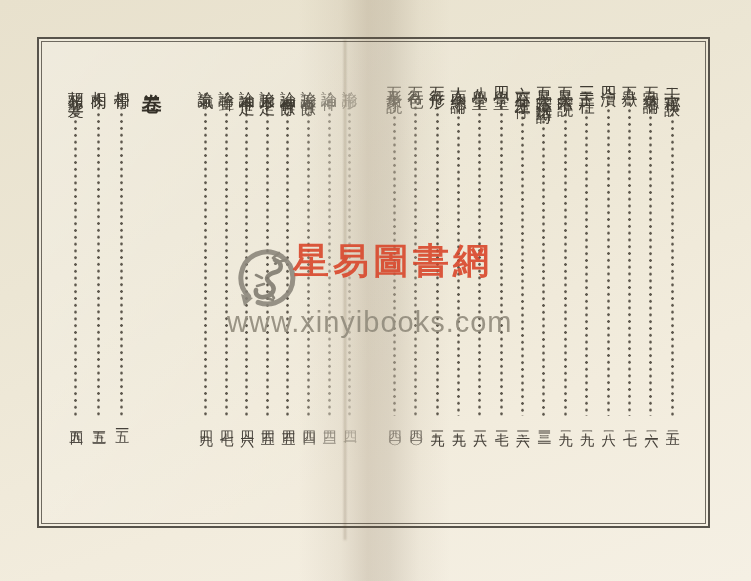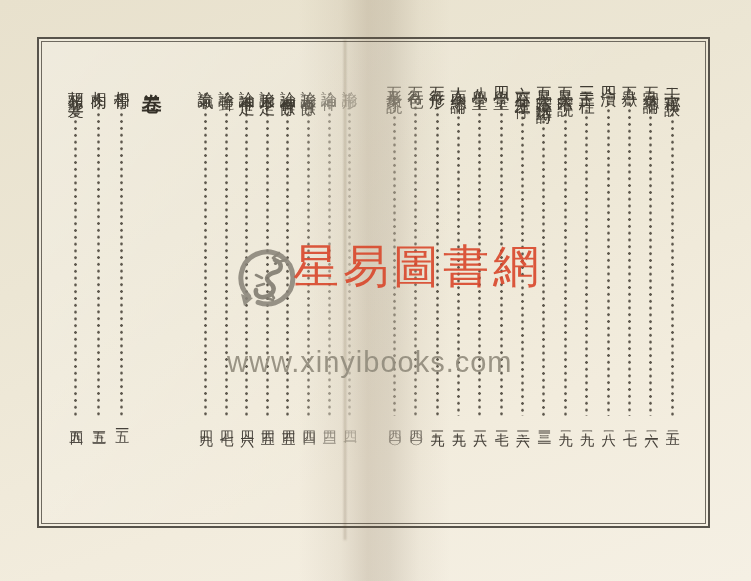--- a/index.html
+++ b/index.html
@@ -69,7 +69,7 @@
   .wm-logo{position:absolute;left:12px;top:6px;width:60px;height:60px;opacity:.88;}
   .wm-name{
     position:absolute;left:68px;top:0px;width:265px;
-    font-size:46px;font-weight:normal;letter-spacing:4px;line-height:1.1;
+    font-size:36px;font-weight:bold;letter-spacing:4px;line-height:1.1;
     color:#d9472b;opacity:.90;white-space:nowrap;
   }
   .wm-url{

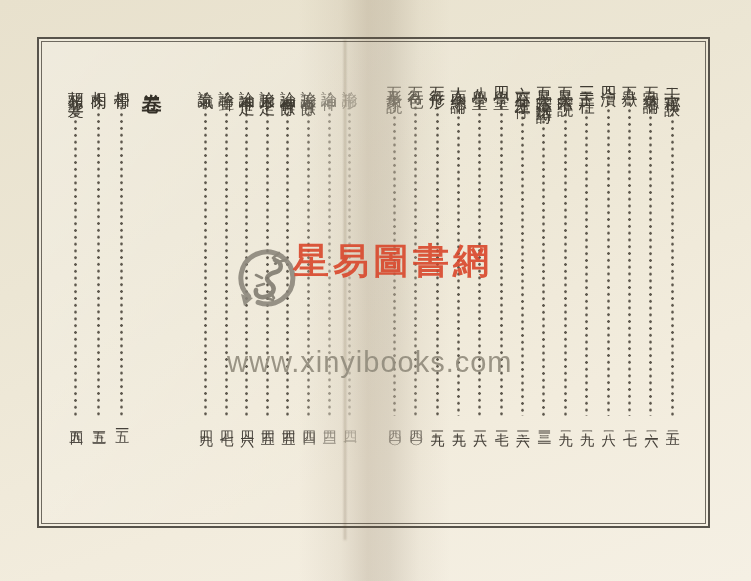--- a/index.html
+++ b/index.html
@@ -75,7 +75,7 @@
   .wm-url{
     position:absolute;left:2px;top:64px;width:330px;
     font-family:"Liberation Sans","DejaVu Sans",sans-serif;
-    font-size:29px;letter-spacing:1px;color:#938d7e;opacity:.92;white-space:nowrap;margin-top:40px;
+    font-size:29px;letter-spacing:1px;color:#938d7e;opacity:.92;white-space:nowrap;
   }
 </style>
 </head>

